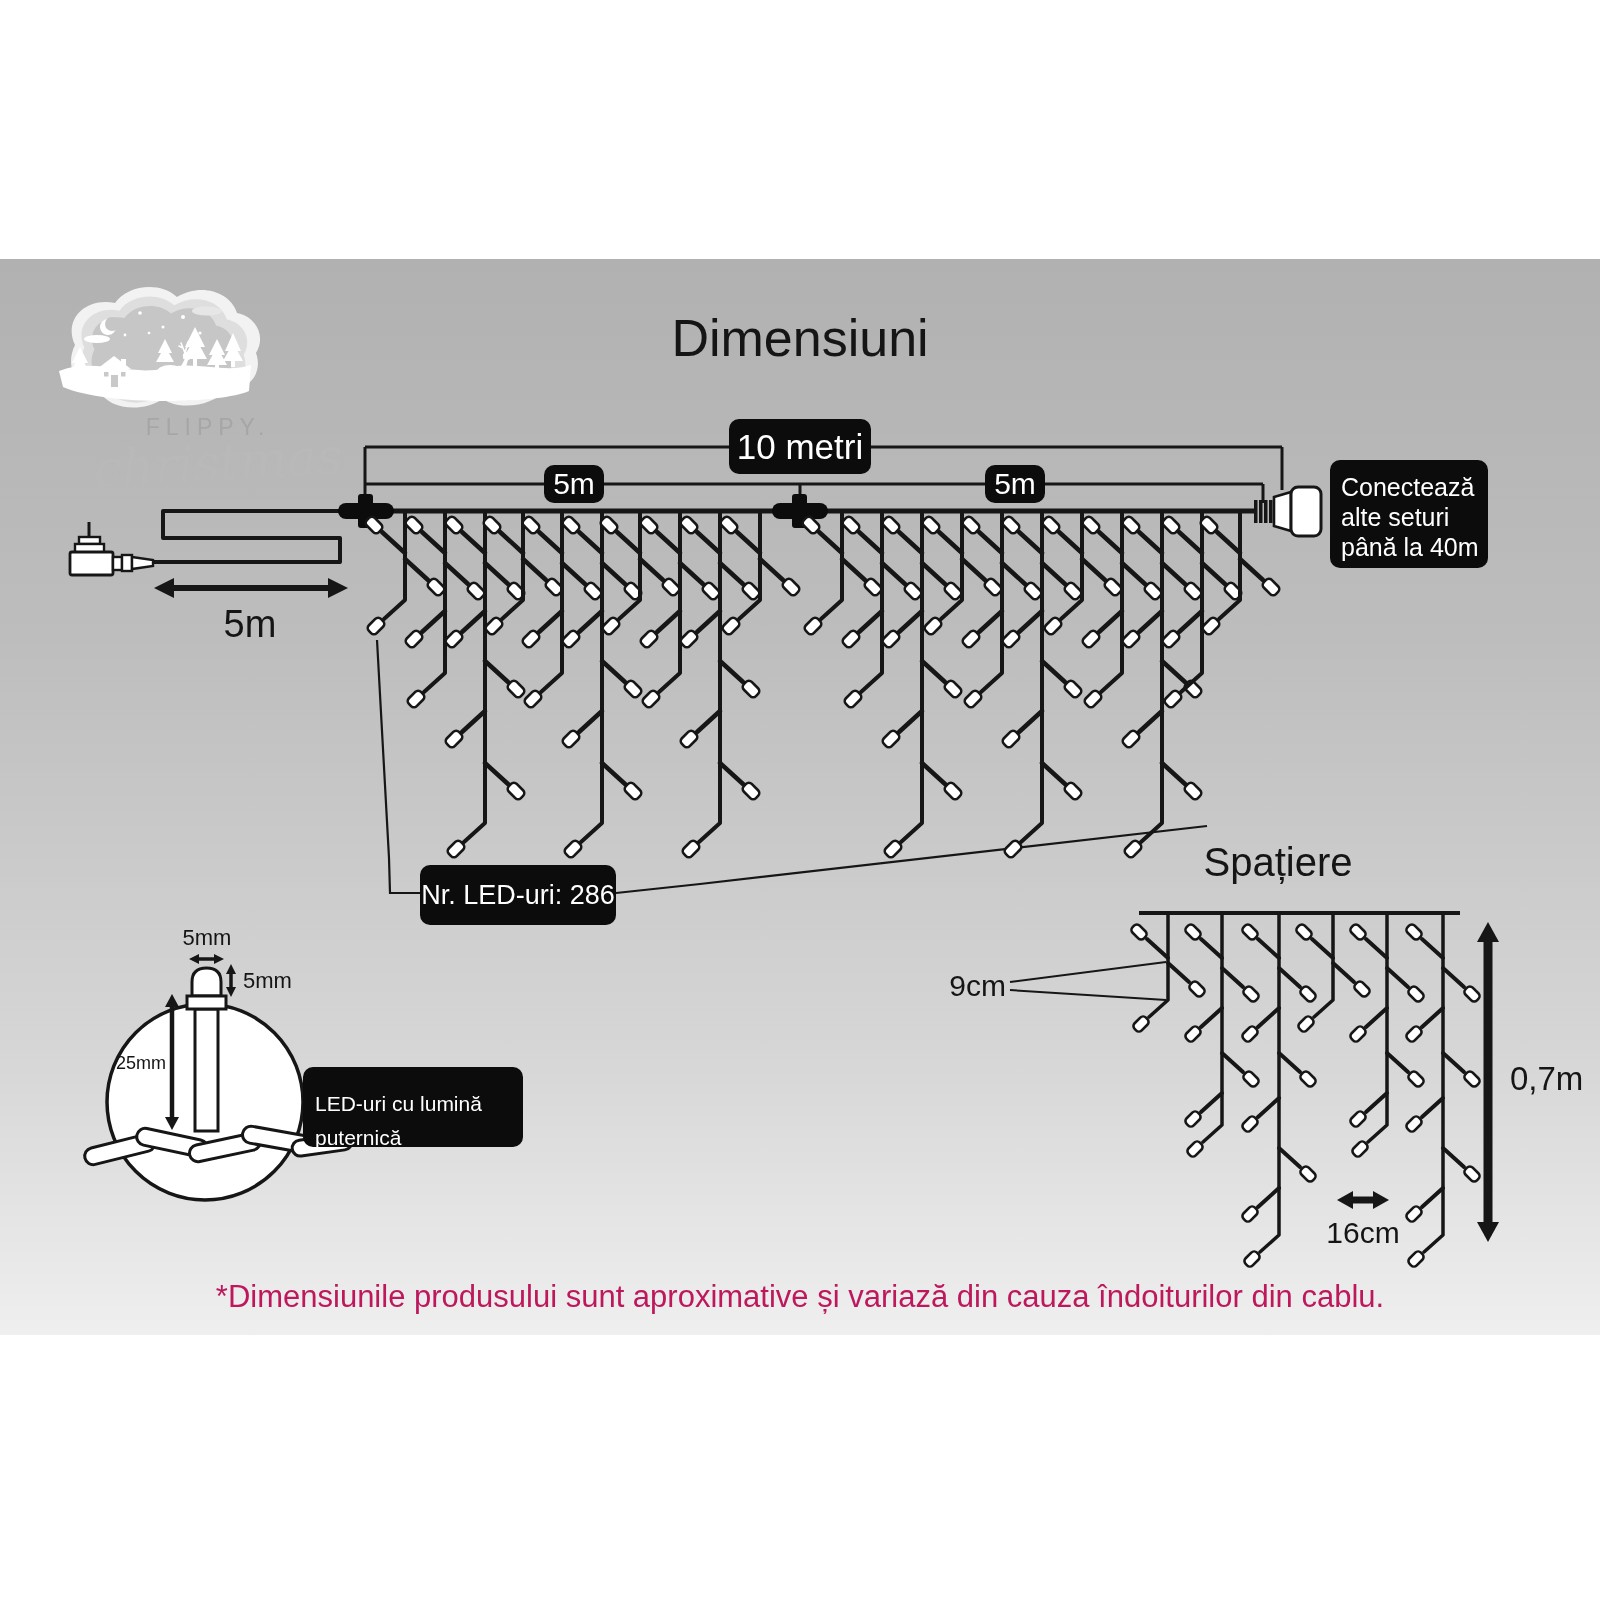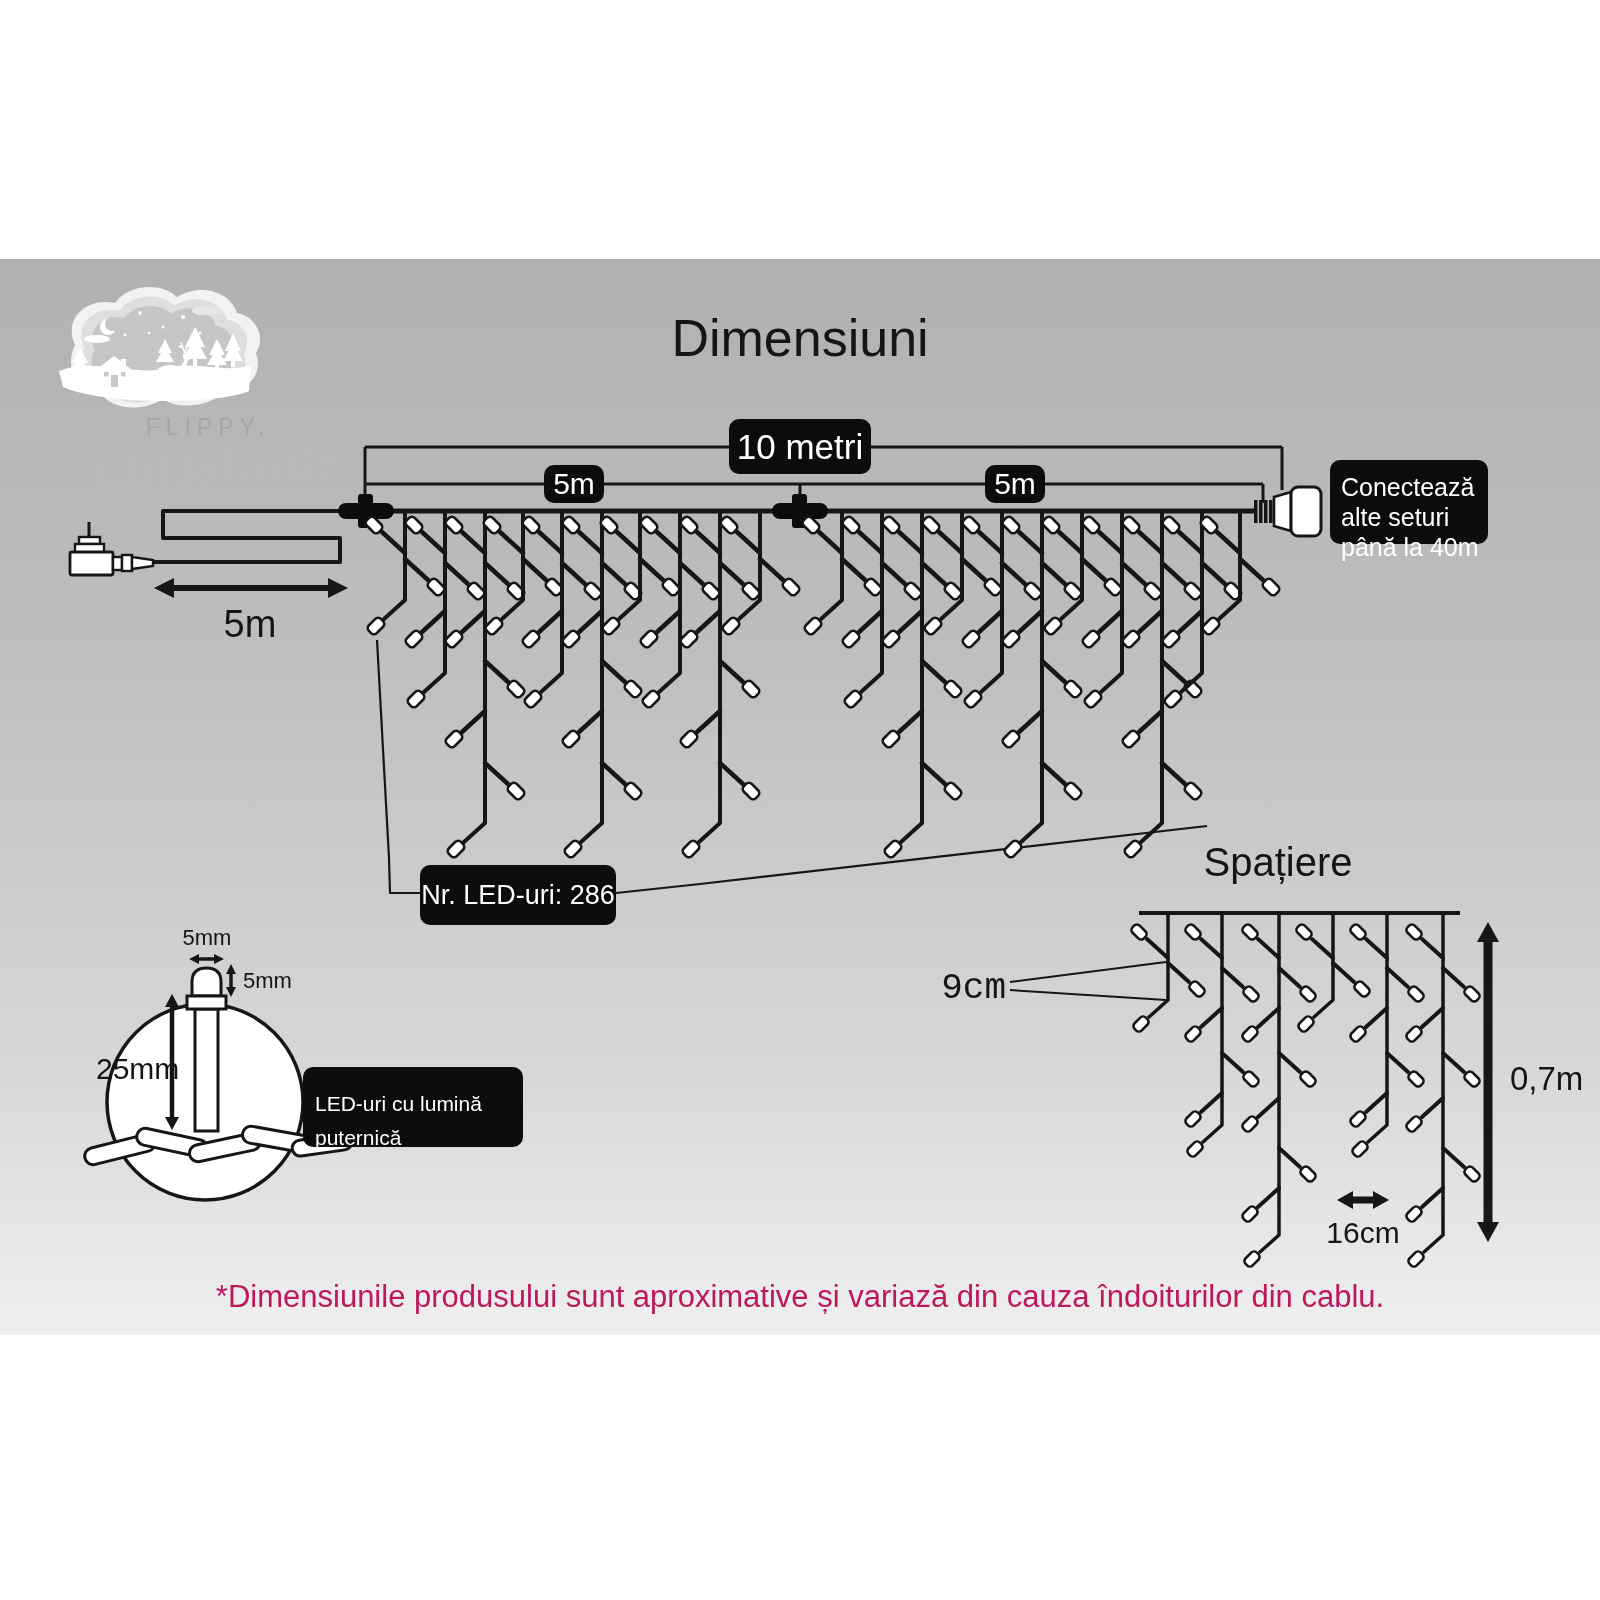--- a/index.html
+++ b/index.html
@@ -19,7 +19,7 @@
   #box-10metri{left:729px;top:419px;width:142px;height:55px;font-size:35px;}
   #box-5m-left{left:544px;top:465px;width:60px;height:38px;font-size:30px;}
   #box-5m-right{left:985px;top:465px;width:60px;height:38px;font-size:30px;}
-  #box-conect{left:1330px;top:460px;width:158px;height:84px;font-size:25px;line-height:30px;
+  #box-conect{left:1330px;top:460px;width:158px;height:108px;font-size:25px;line-height:30px;
     padding-left:11px;display:block;padding-top:12px;box-sizing:border-box;}
   #box-nrled{left:420px;top:865px;width:196px;height:60px;font-size:27px;}
   #box-ledinfo{left:303px;top:1067px;width:220px;height:80px;font-size:21px;line-height:34px;

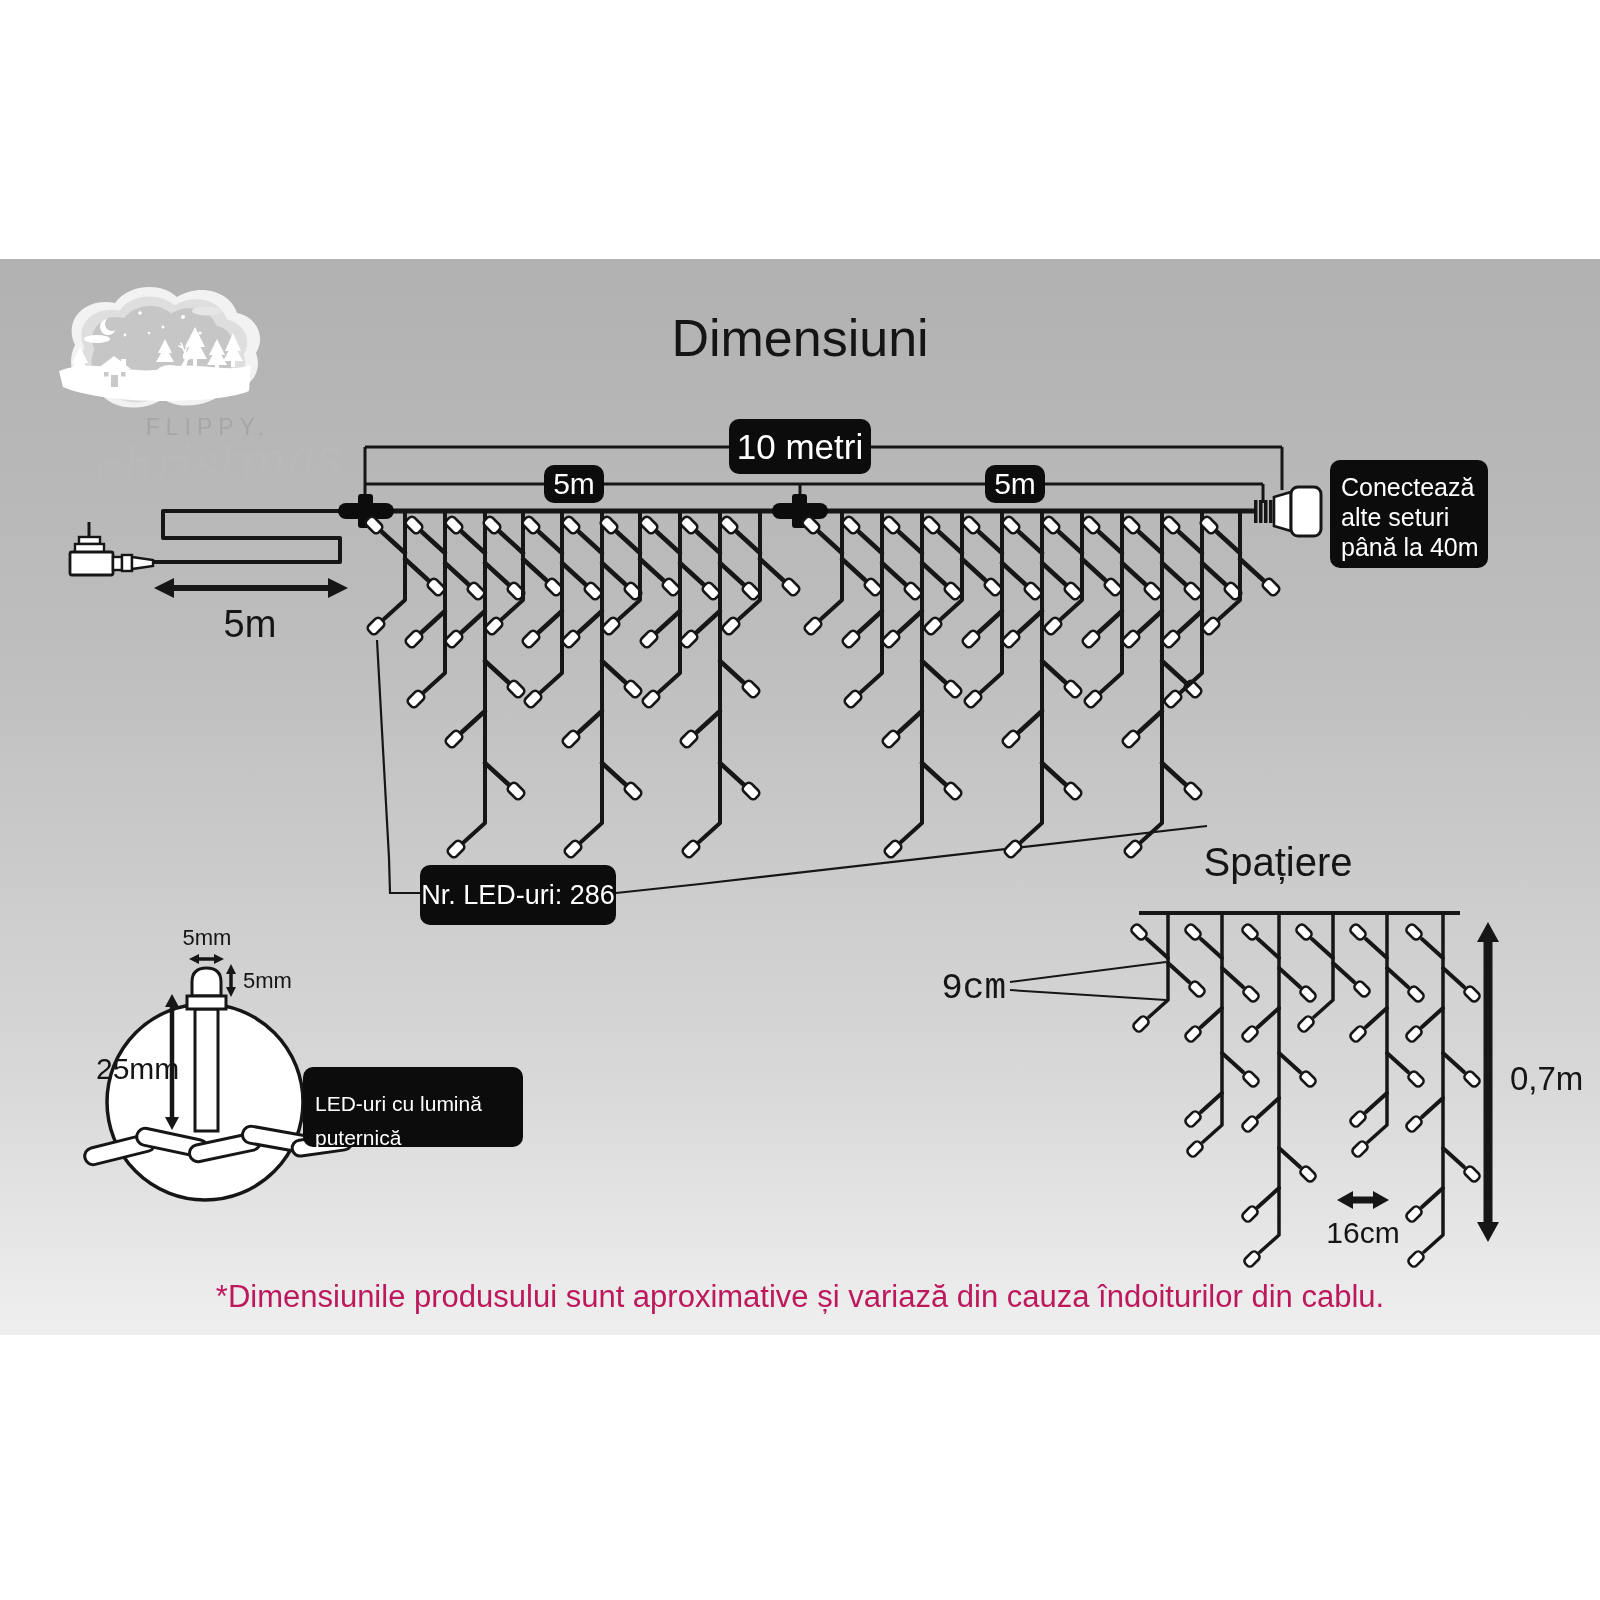--- a/index.html
+++ b/index.html
@@ -30,7 +30,7 @@
   #lbl-5mm-right{left:243px;top:970px;font-size:22px;}
   #lbl-25mm{left:96px;top:1054px;width:70px;text-align:right;font-size:30px;}
   #lbl-spatiere{left:1278px;top:842px;font-size:40px;}
-  #lbl-9cm{left:936px;top:971px;width:70px;text-align:right;font-size:36px;font-family:Liberation Mono, monospace;}
+  #lbl-9cm{left:936px;top:971px;width:70px;text-align:right;font-size:30px;}
   #lbl-16cm{left:1363px;top:1218px;font-size:30px;}
   #lbl-07m{left:1510px;top:1062px;font-size:33px;}
   #footnote{left:800px;top:1281px;font-size:31px;color:#be185d;}

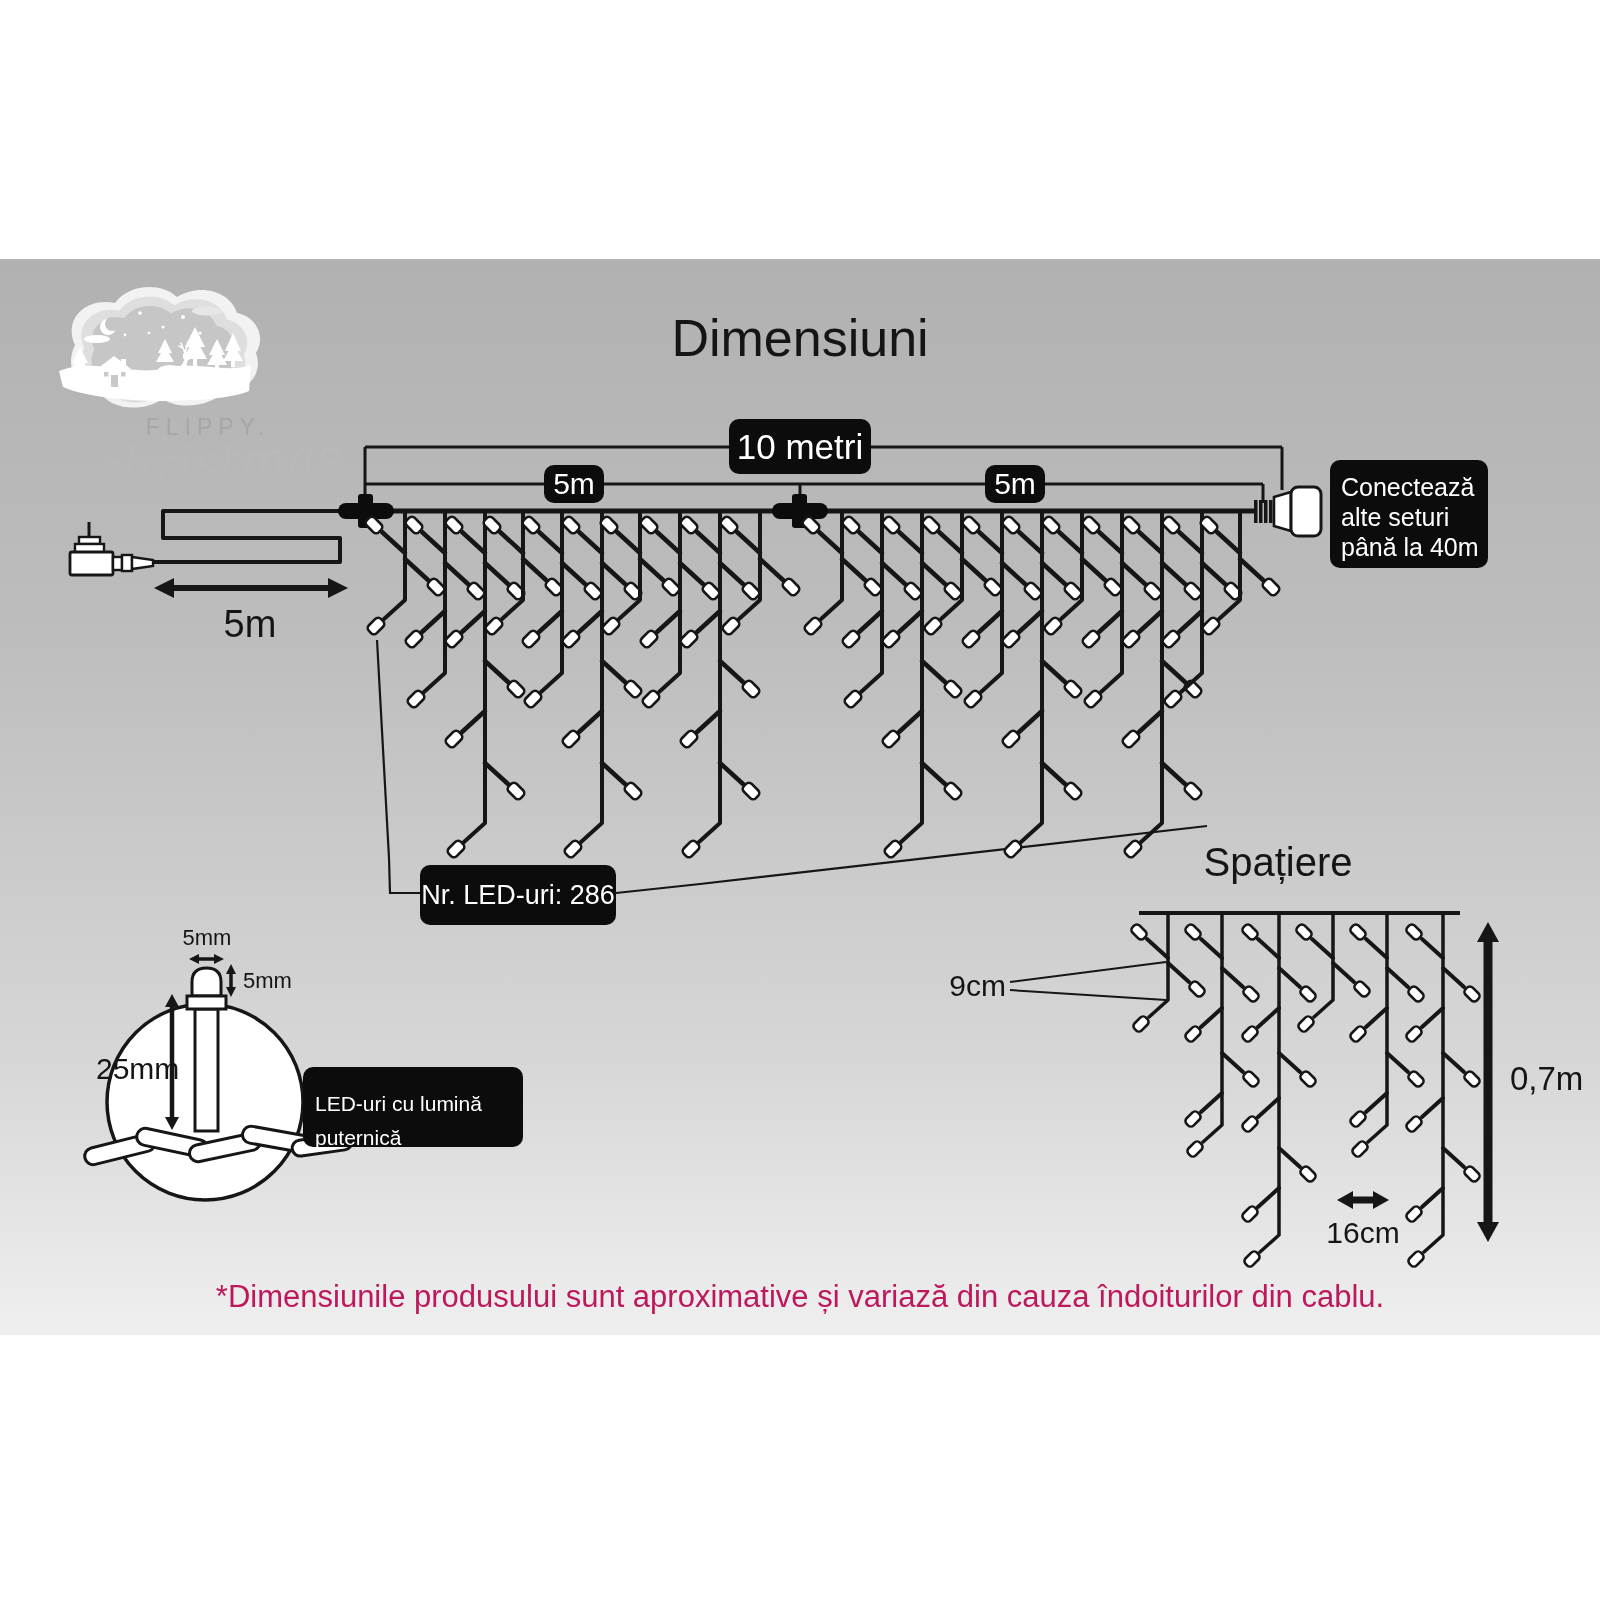--- a/index.html
+++ b/index.html
@@ -28,7 +28,7 @@
   #lbl-marimea{left:75px;top:882px;font-size:38px;}
   #lbl-5mm-top{left:207px;top:927px;font-size:22px;}
   #lbl-5mm-right{left:243px;top:970px;font-size:22px;}
-  #lbl-25mm{left:96px;top:1054px;width:70px;text-align:right;font-size:30px;}
+  #lbl-25mm{left:96px;top:1054px;width:70px;text-align:right;font-size:18px;}
   #lbl-spatiere{left:1278px;top:842px;font-size:40px;}
   #lbl-9cm{left:936px;top:971px;width:70px;text-align:right;font-size:30px;}
   #lbl-16cm{left:1363px;top:1218px;font-size:30px;}

